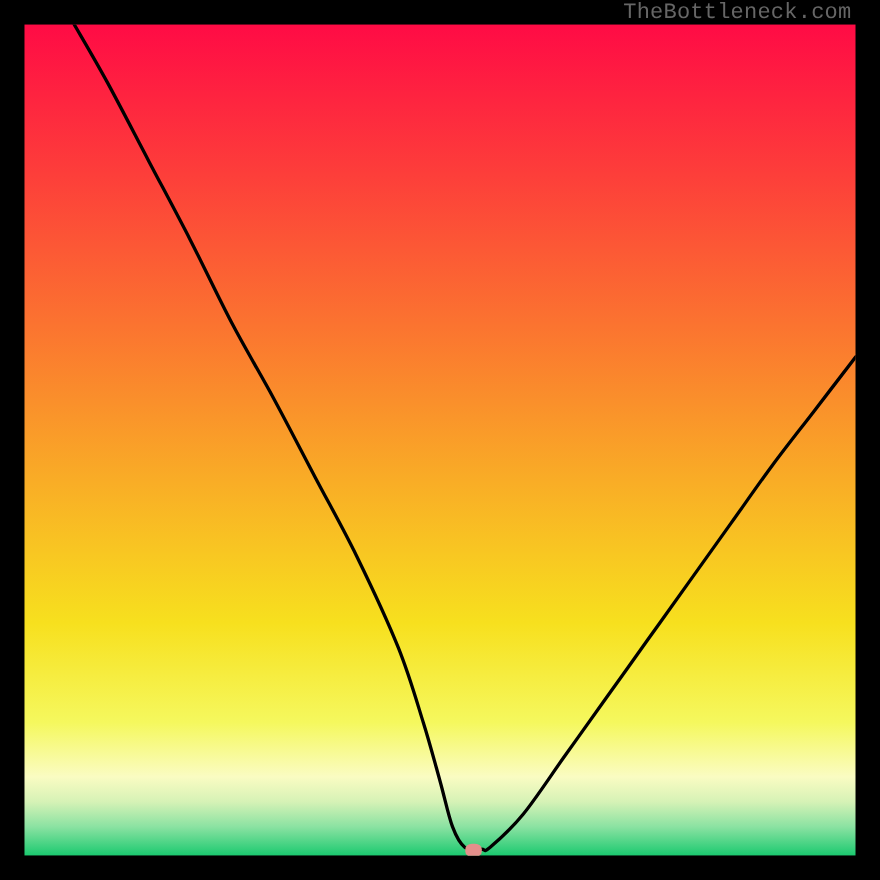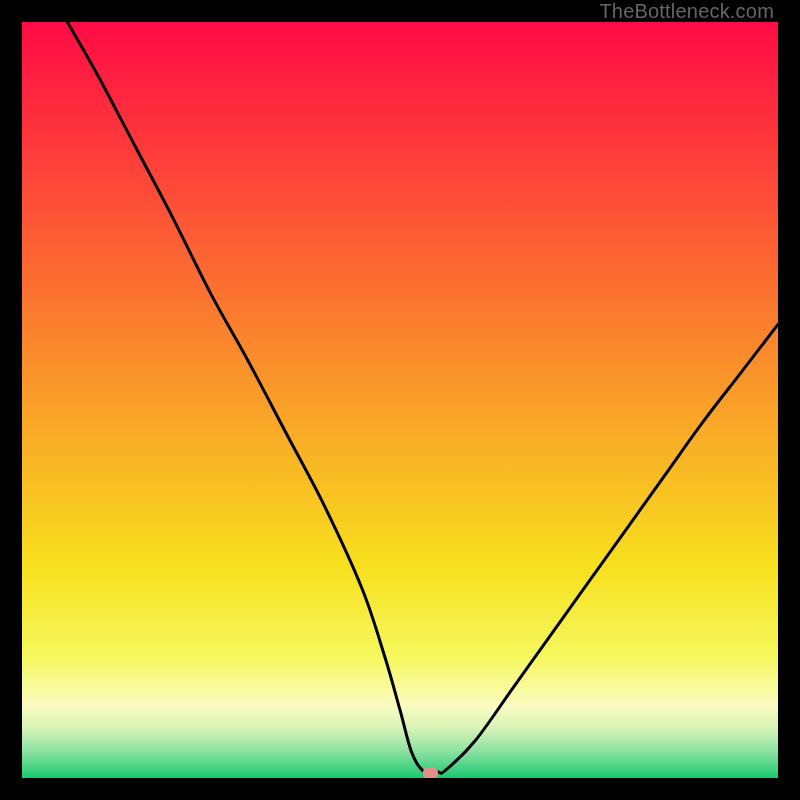--- a/index.html
+++ b/index.html
@@ -37,7 +37,7 @@
     top: 0px;
     right: 26px;
     color: #666;
-    font-family: Liberation Sans, sans-serif;
+    font-family: Liberation Mono, monospace;
     font-size: 20px;
     letter-spacing: 0.2px;
     user-select: none;

